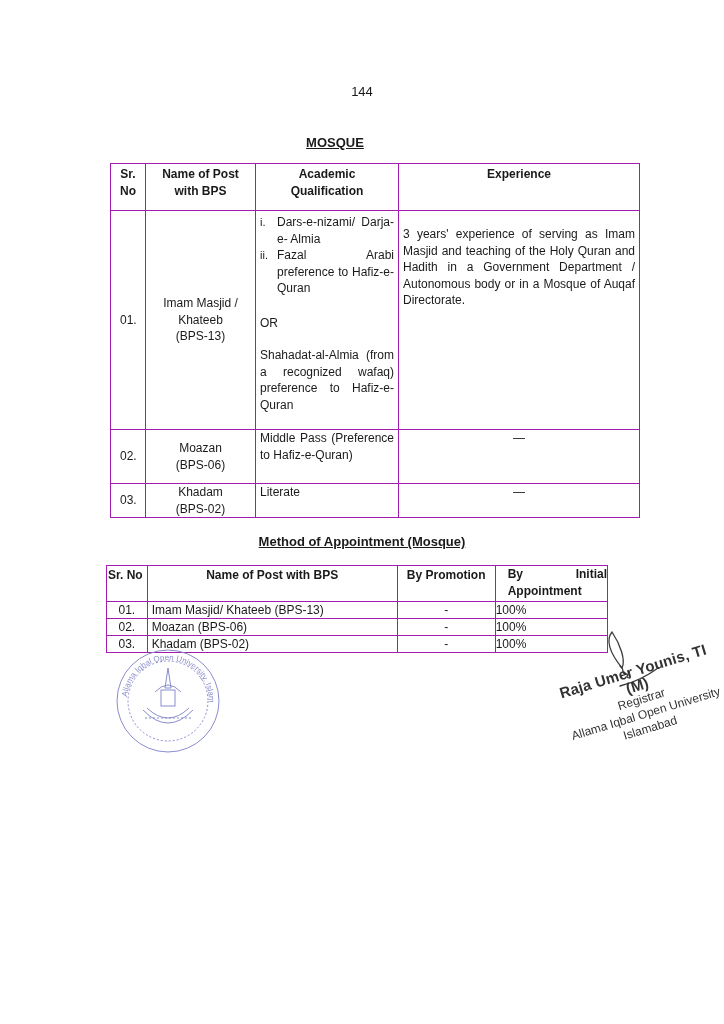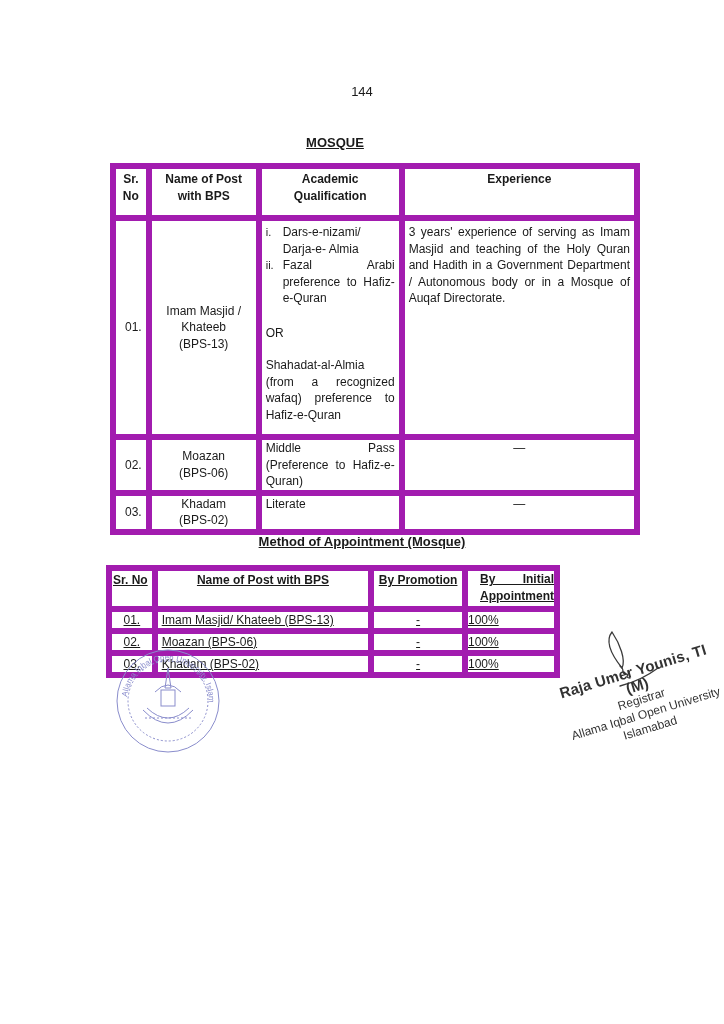--- a/index.html
+++ b/index.html
@@ -12,7 +12,7 @@
     .title2 { position: absolute; top: 534px; left: 0; width: 724px; text-align: center; font-size: 13px; font-weight: bold; text-decoration: underline; }
 
     table { border-collapse: collapse; position: absolute; font-size: 12px; line-height: 16.5px; }
-    td, th { border: 6px solid #a21caf; vertical-align: top; padding: 0 4px; }
+    td, th { border: 1px solid #a21caf; vertical-align: top; padding: 0 4px; }
 
     #t1 { left: 110px; top: 163px; width: 530px; }
     #t1 th { font-weight: bold; text-align: center; height: 44px; padding-top: 2px; }

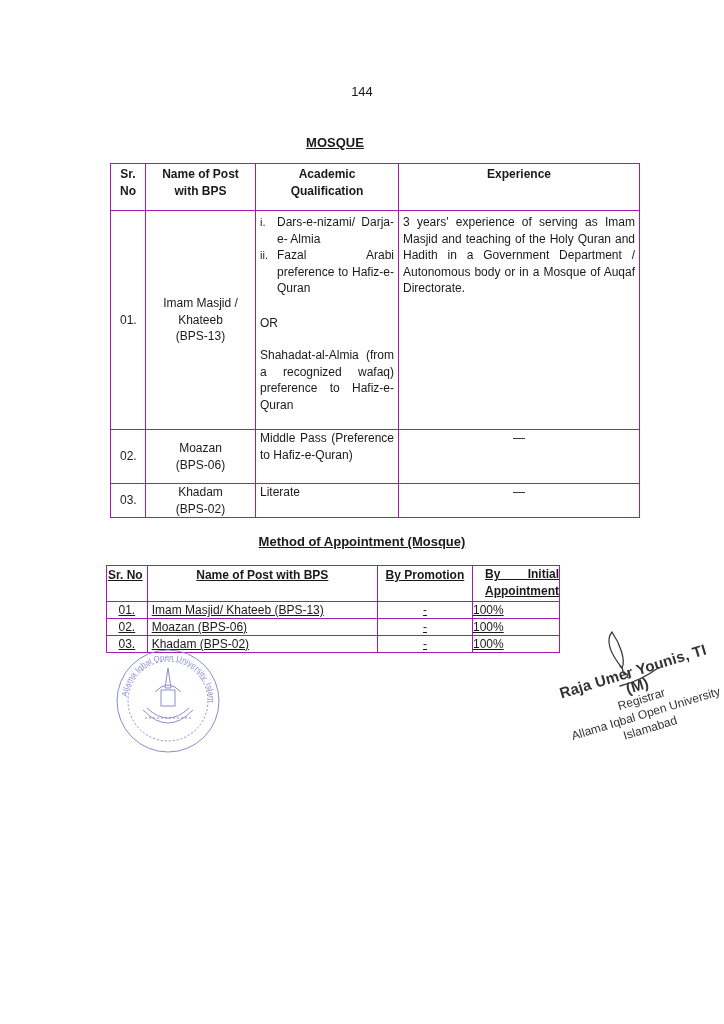--- a/index.html
+++ b/index.html
@@ -102,7 +102,7 @@
         <div class="or">OR</div>
         <div class="justify">Shahadat-al-Almia (from a recognized wafaq) preference to Hafiz-e-Quran</div>
       </td>
-      <td class="justify" style="padding-top:3px;">3 years' experience of serving as Imam Masjid and teaching of the Holy Quran and Hadith in a Government Department / Autonomous body or in a Mosque of Auqaf Directorate.</td>
+      <td class="justify" style="padding-top:15px;">3 years' experience of serving as Imam Masjid and teaching of the Holy Quran and Hadith in a Government Department / Autonomous body or in a Mosque of Auqaf Directorate.</td>
     </tr>
     <tr style="height:54px;">
       <td class="sr">02.</td>

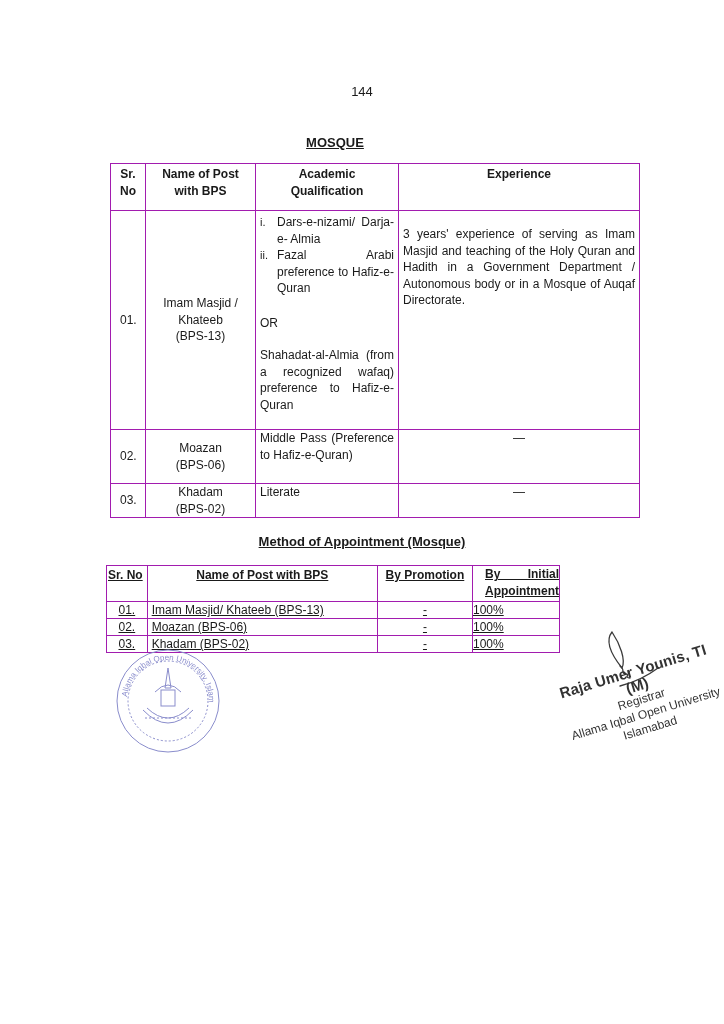--- a/index.html
+++ b/index.html
@@ -29,7 +29,7 @@
     .justify { text-align: justify; }
     .dash { text-align: center; }
 
-    #t2 { left: 106px; top: 565px; width: 454px; text-decoration: underline; }
+    #t2 { left: 106px; top: 565px; width: 502px; }
     #t2 th { font-weight: bold; height: 34px; padding-top: 1px; }
     #t2 .c-sr { width: 34px; }
     #t2 .c-name { width: 250px; }

